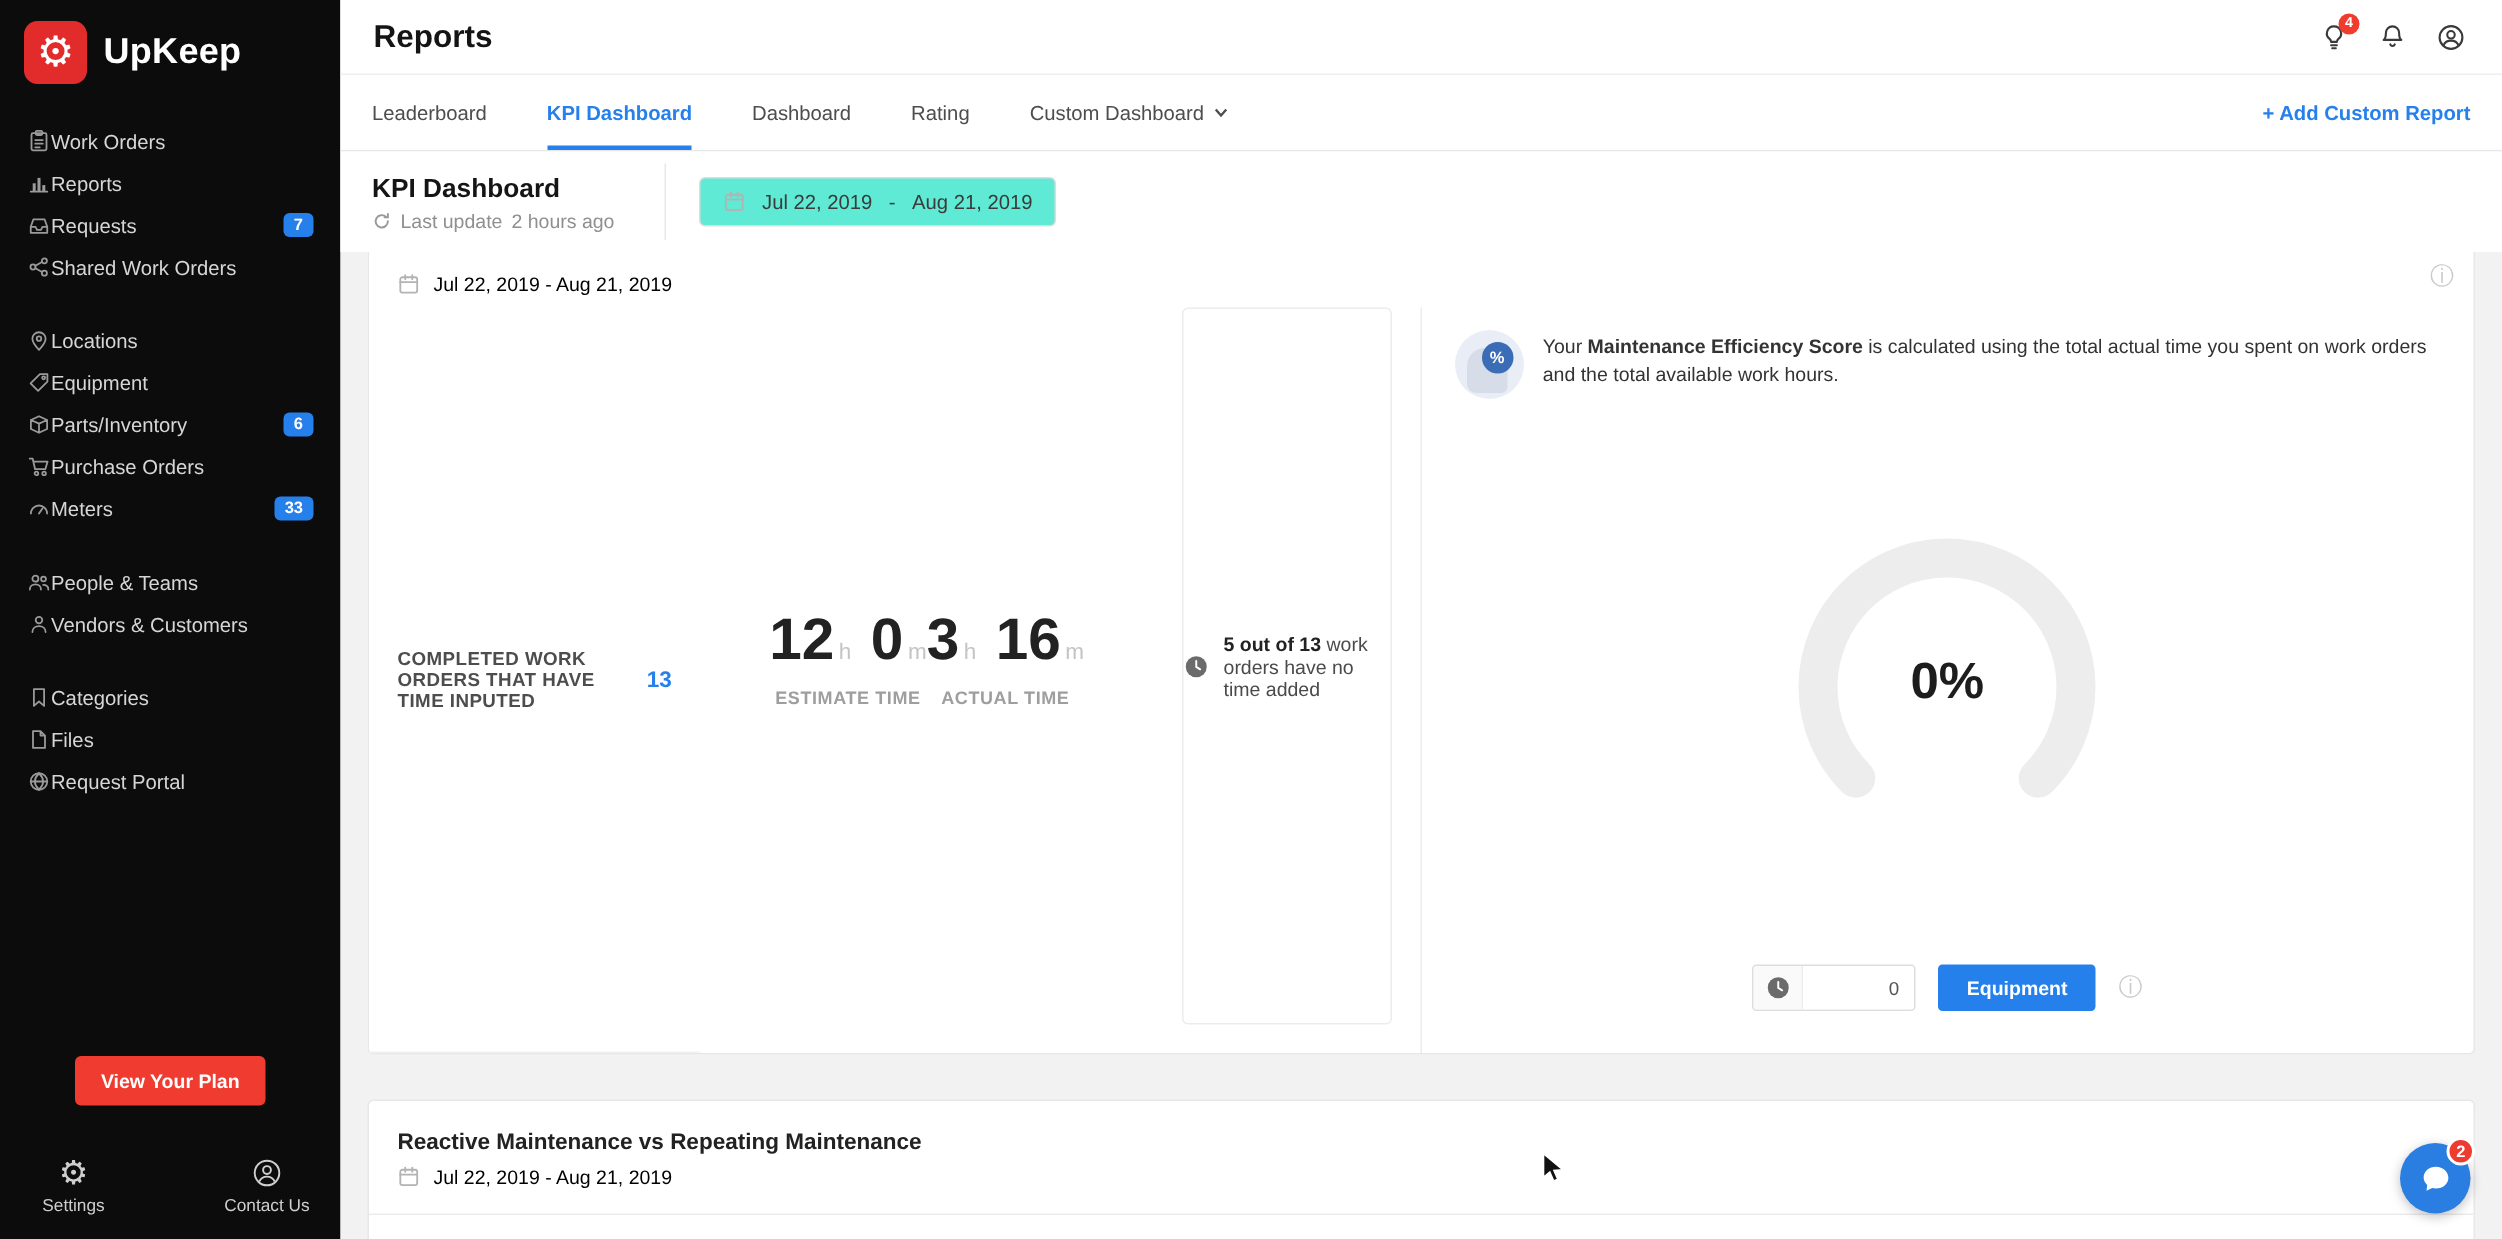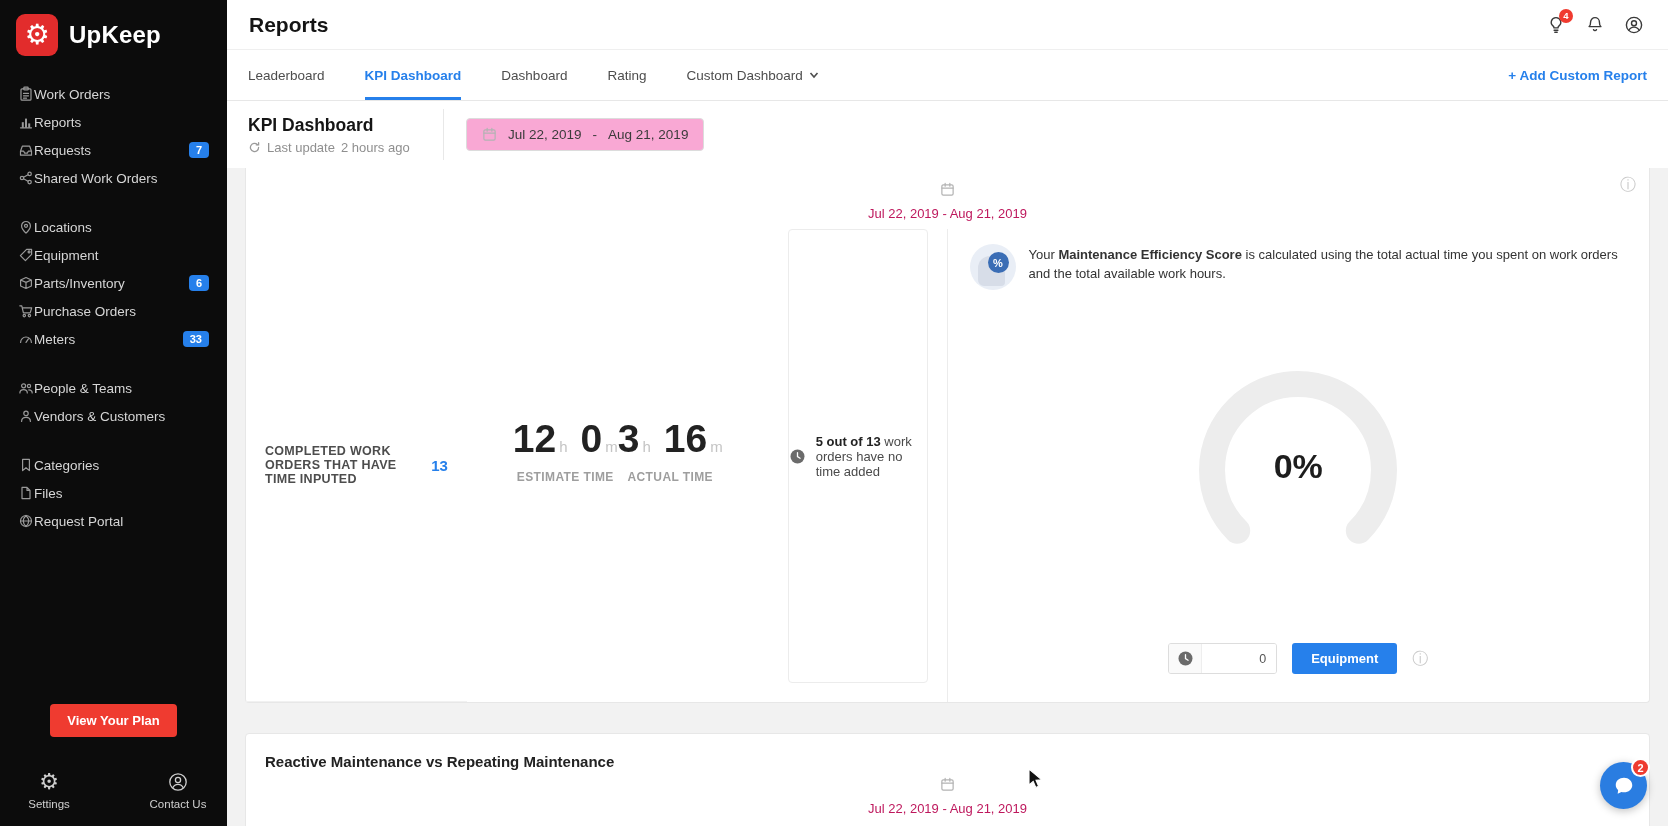--- a/index.html
+++ b/index.html
@@ -47,7 +47,7 @@
   .kpi-sub { display: flex; align-items: center; gap: 6px; margin-top: 4px; font-size: 13px; color: #8f8f8f; }
   .ref-icon { width: 13px; height: 13px; fill: none; stroke: #9a9a9a; stroke-width: 1.4; stroke-linecap: round; }
   .kpi-divider { width: 1px; align-self: stretch; background: #e8e8e8; margin: 8px 22px; }
-  .date-picker { display: flex; align-items: center; gap: 11px; border: 1px solid #dcdcdc; border-radius: 4px; background: #f9a8d4; height: 33px; padding: 0 15px; font-size: 13.5px; color: #3b3b3b; cursor: pointer; }
+  .date-picker { display: flex; align-items: center; gap: 11px; border: 1px solid #dcdcdc; border-radius: 4px; background: #5eead4; height: 33px; padding: 0 15px; font-size: 13.5px; color: #3b3b3b; cursor: pointer; }
   .cal-icon { width: 15px; height: 15px; fill: none; stroke: #b3b3b3; stroke-width: 1.3; stroke-linecap: round; }
 
   .content { flex: 1; overflow: hidden; padding: 0 18px; position: relative; }

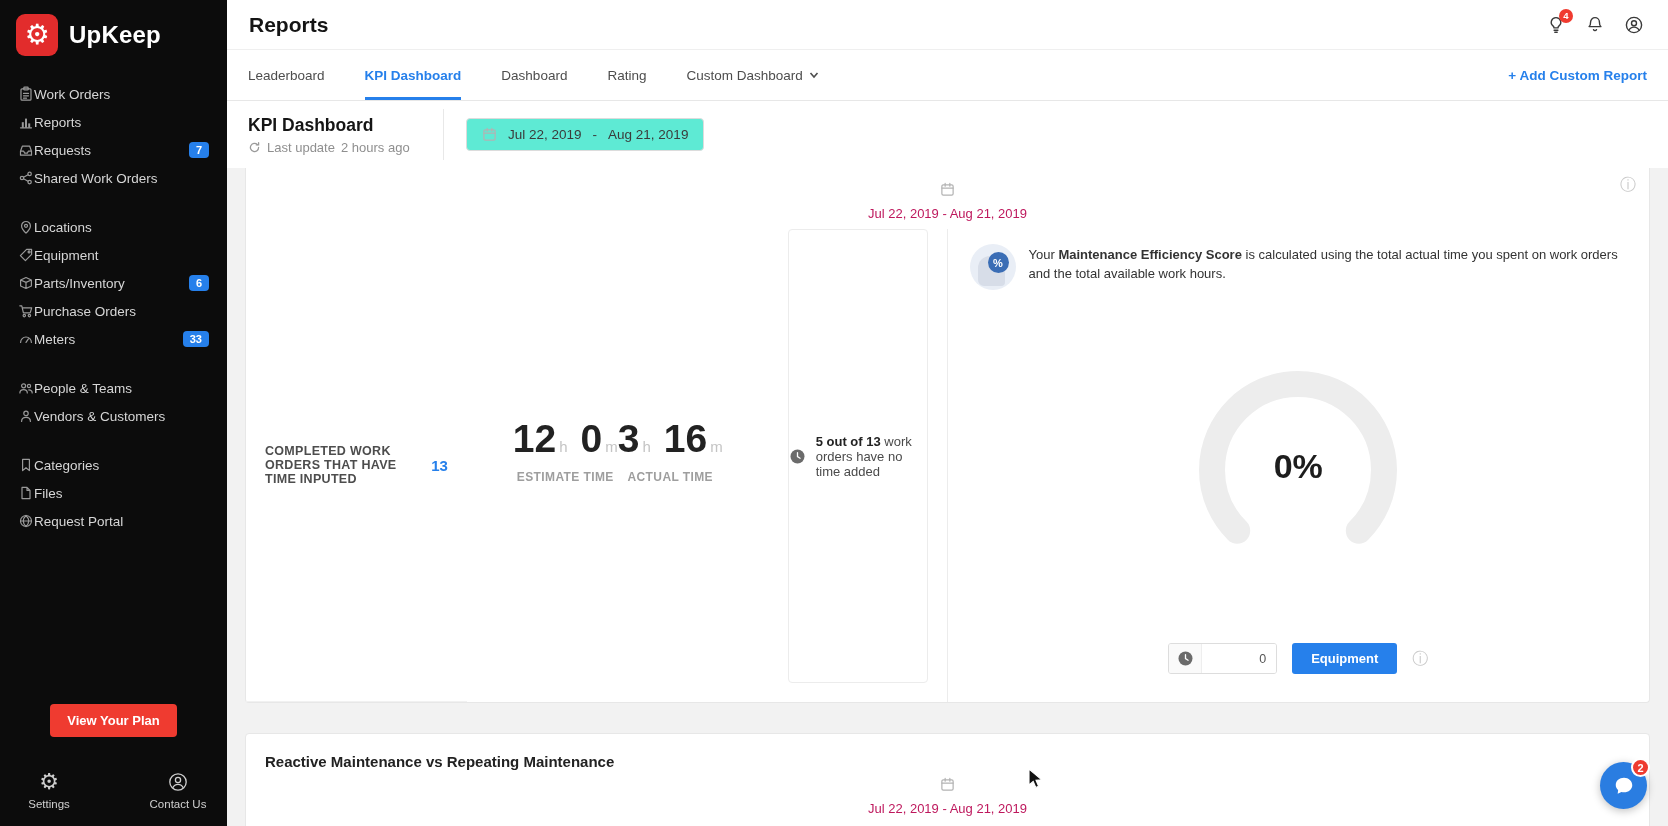--- a/index.html
+++ b/index.html
@@ -54,7 +54,7 @@
 
   .card { background: #fff; border: 1px solid #e7e7e7; border-radius: 4px; }
   .card1 { border-top: none; border-radius: 0 0 4px 4px; height: 535px; display: flex; flex-direction: column; position: relative; }
-  .card-date-row { display: flex; align-items: center; gap: 9px; padding: 14px 19px 8px; font-size: 13px; color: #be185d; flex-direction: column; }
+  .card-date-row { display: flex; align-items: center; gap: 9px; padding: 14px 19px 8px; font-size: 13px; color: #000000; }
   .card-info { position: absolute; top: 9px; right: 13px; color: #c9c9c9; font-size: 16px; line-height: 1; cursor: pointer; }
 
   .card1-cols { flex: 1; display: flex; min-height: 0; }

